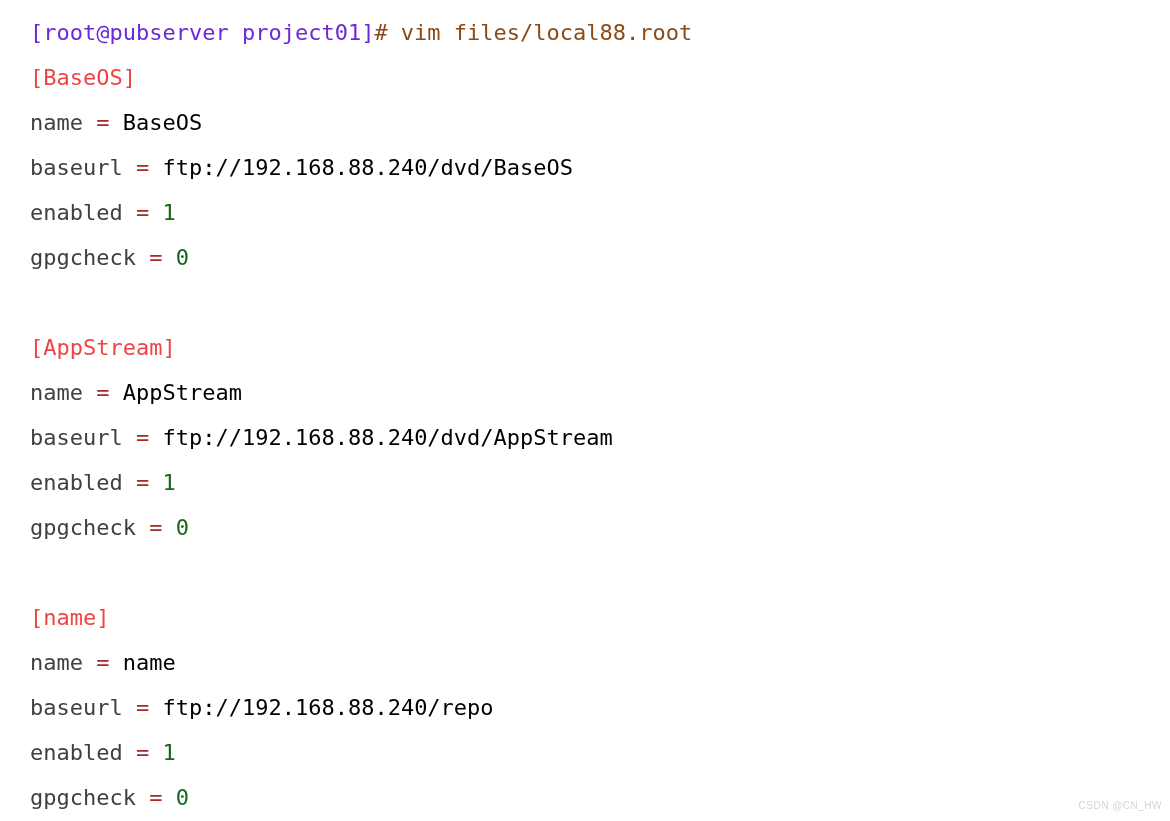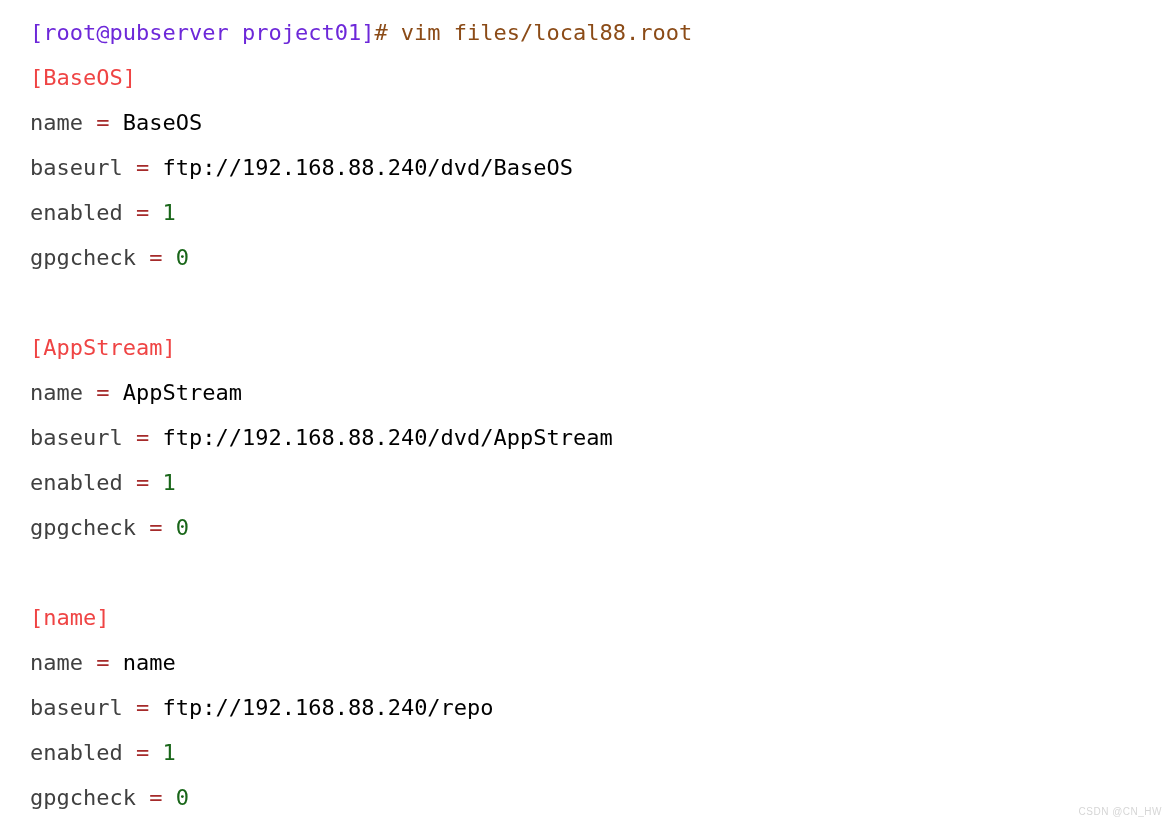--- a/index.html
+++ b/index.html
@@ -30,7 +30,7 @@
   .watermark {
     position: absolute;
     right: 8px;
-    bottom: 4px;
+    bottom: 10px;
     font-family: sans-serif;
     font-size: 10px;
     color: #d6d6d6;

